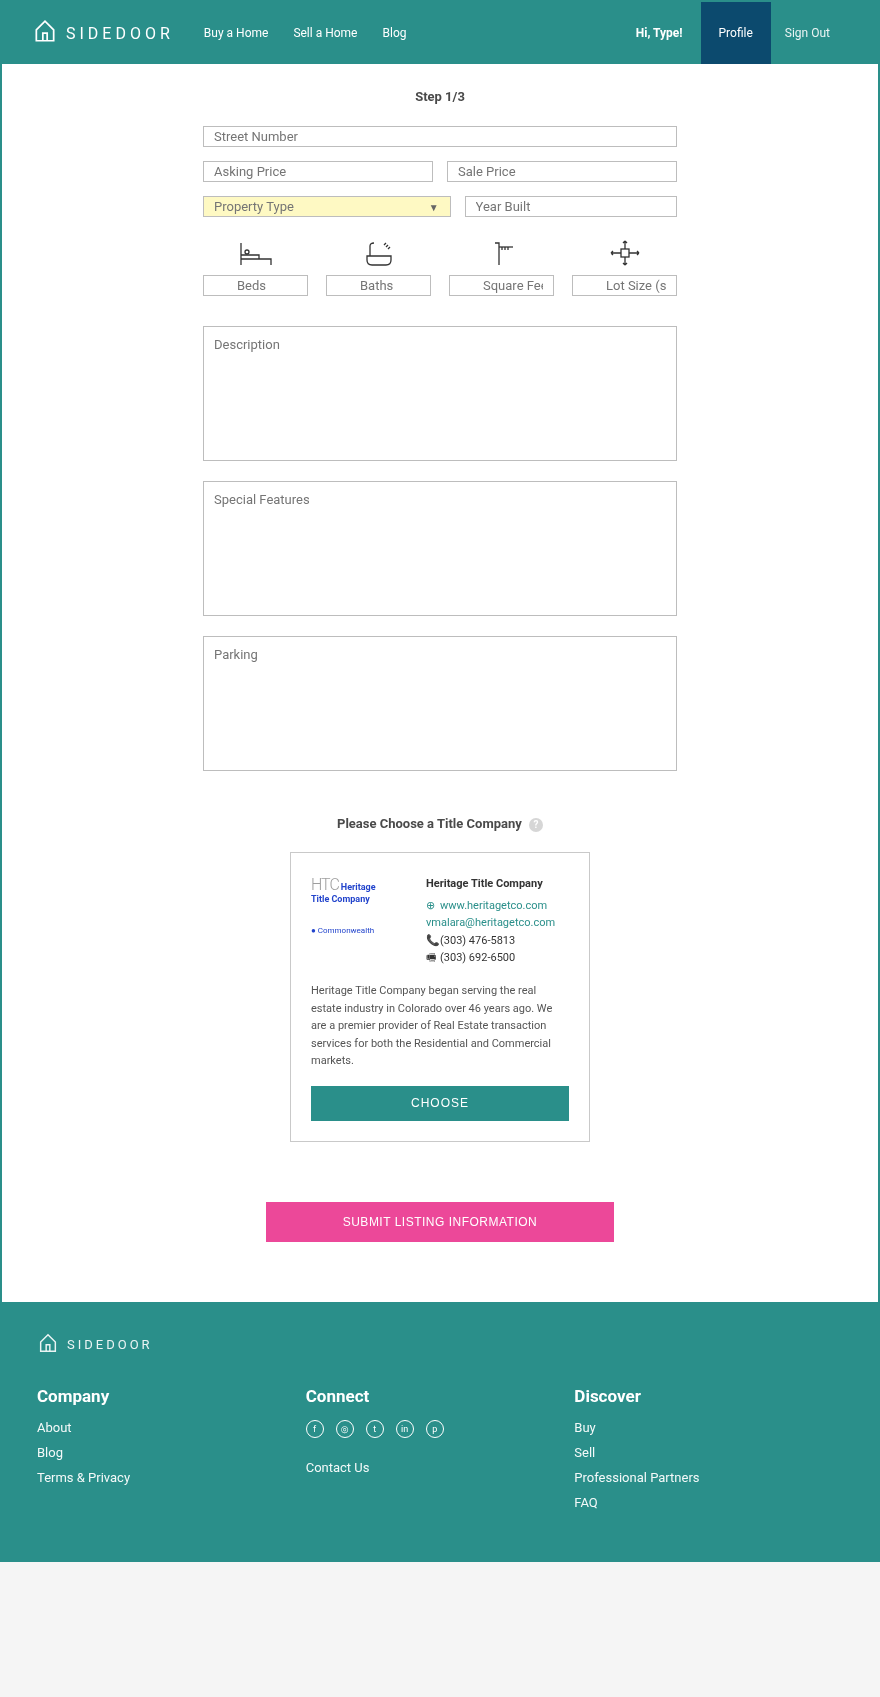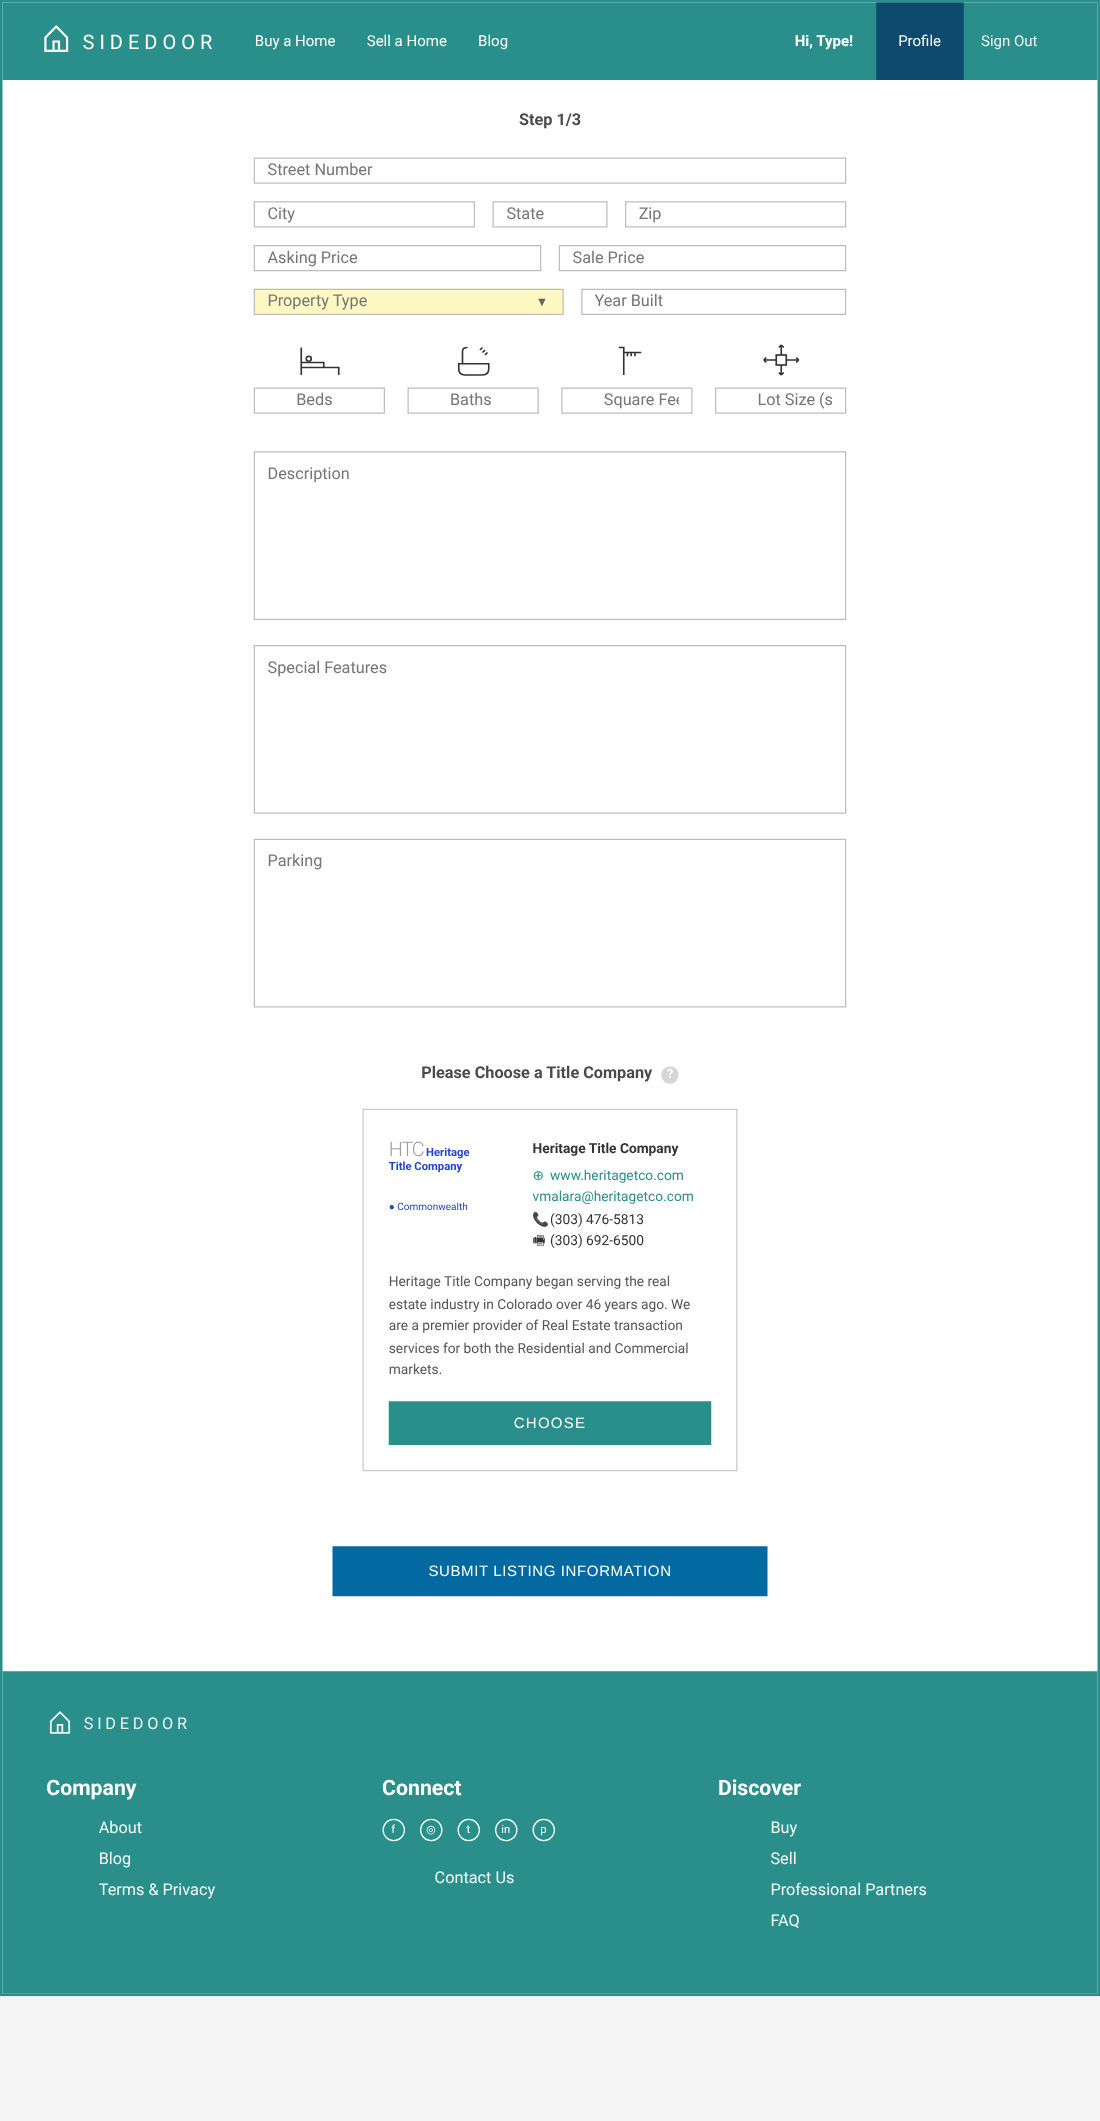--- a/index.html
+++ b/index.html
@@ -98,11 +98,6 @@
         <input class="input fw" placeholder="Street Number" style="">
       </div>
       <div class="row">
-        <input class="input" style="flex: 2 1 0%;" placeholder="City">
-        <input class="input" style="flex: 0.9 1 0%;" placeholder="State">
-        <input class="input" style="flex: 2 1 0%;" placeholder="Zip">
-      </div>
-      <div class="row">
         <input class="input fw" placeholder="Asking Price" style="">
         <input class="input fw" placeholder="Sale Price" style="">
       </div>

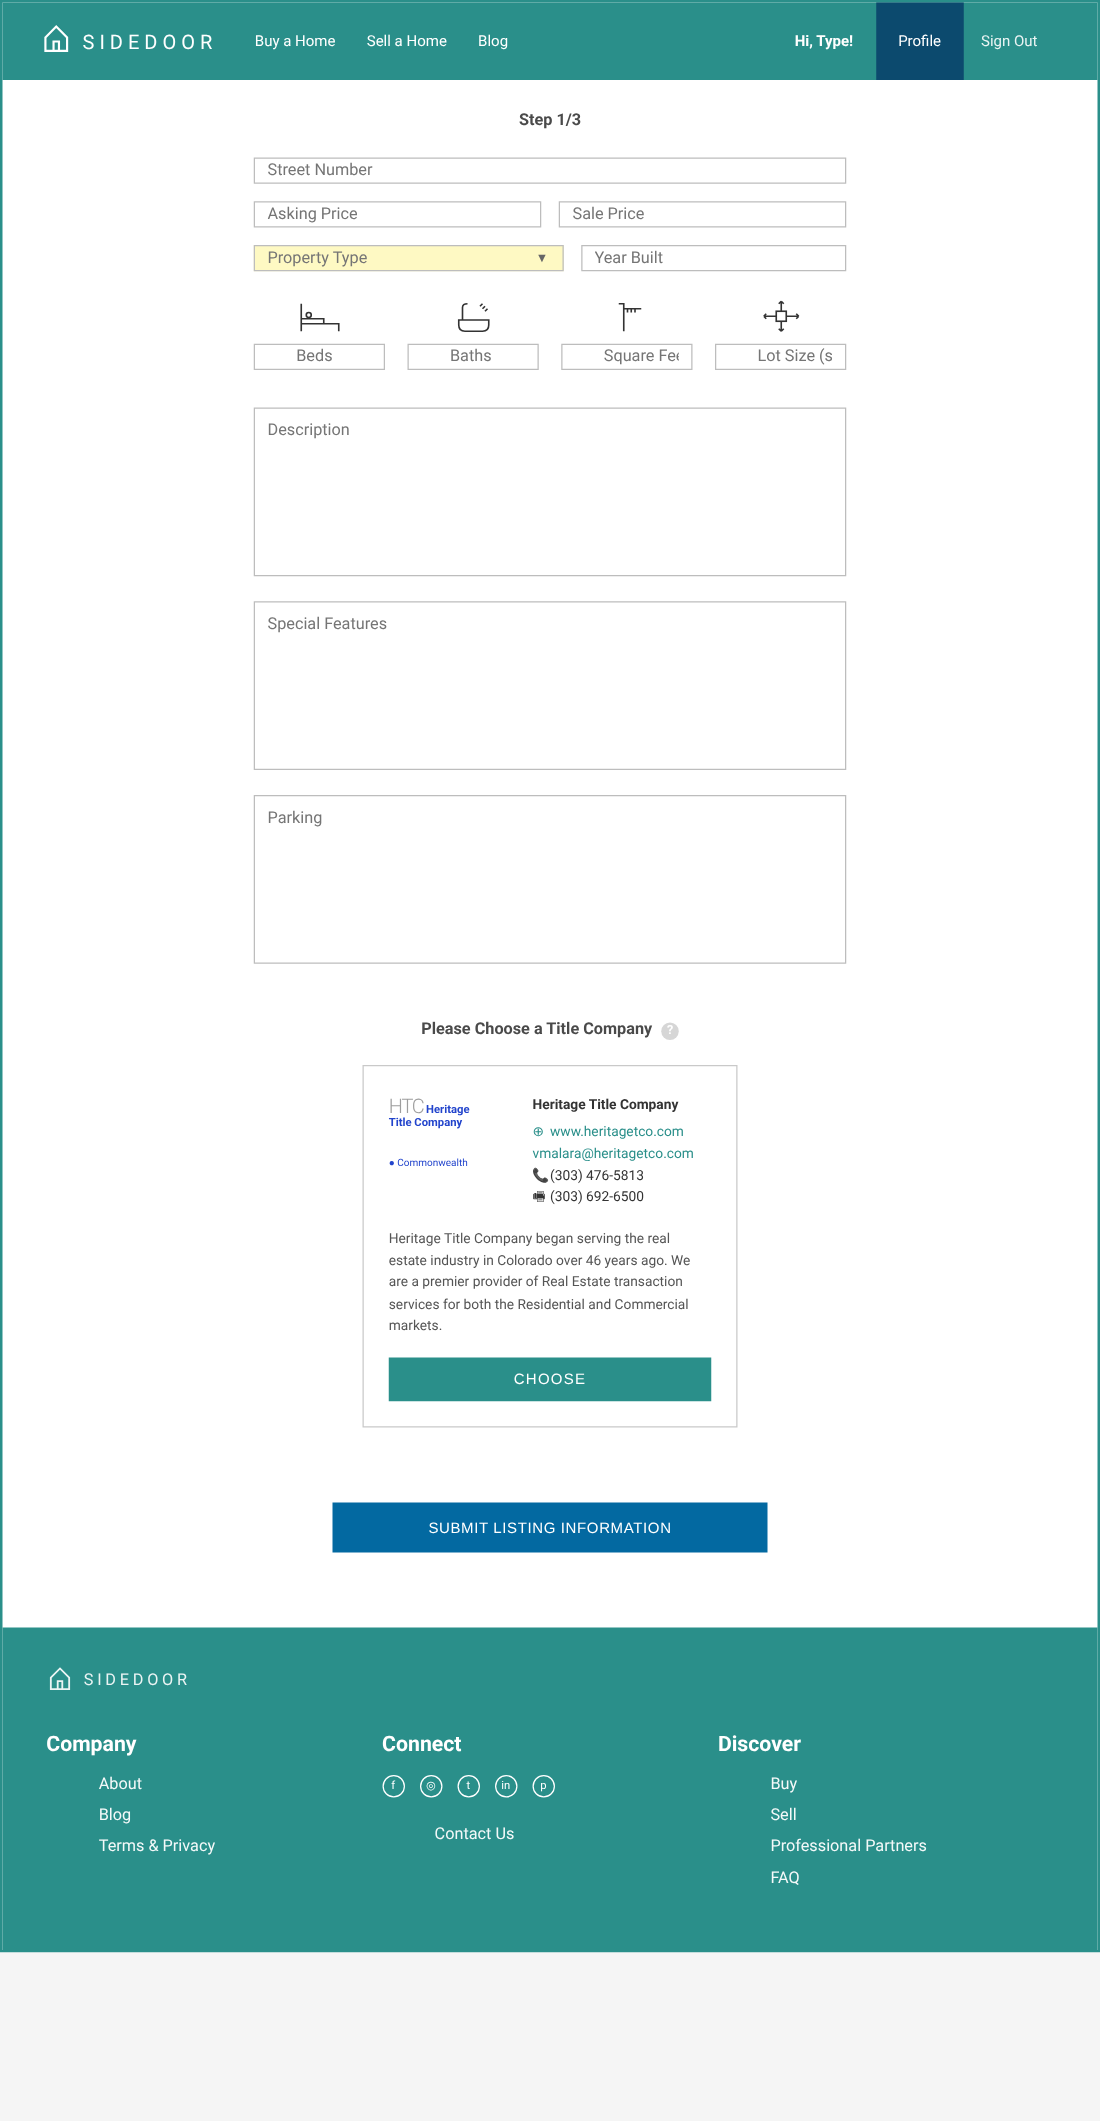--- a/index.html
+++ b/index.html
@@ -50,7 +50,7 @@
   .c-line .ic, .c-link .ic { display: inline-block; width: 11px; margin-right: 3px; }
   .card-desc { font-size: 11px; color: #555; line-height: 1.6; margin-bottom: 16px; }
   .choose-btn { width: 100%; height: 35px; background: #2a8f8a; color: #fff; font-size: 12px; letter-spacing: 1px; border: none; cursor: pointer; }
-  .submit { display: block; width: 348px; margin: 60px auto 0; height: 40px; background: #0369a1; color: #fff; font-size: 12px; letter-spacing: 0.5px; border: none; cursor: pointer; }
+  .submit { display: block; width: 348px; margin: 60px auto 0; height: 40px; background: #ec4899; color: #fff; font-size: 12px; letter-spacing: 0.5px; border: none; cursor: pointer; }
   
   .footer { background: #2a8f8a; padding: 30px 35px 40px; color: #fff; }
   .flogo { display: flex; align-items: center; gap: 8px; margin-bottom: 28px; }

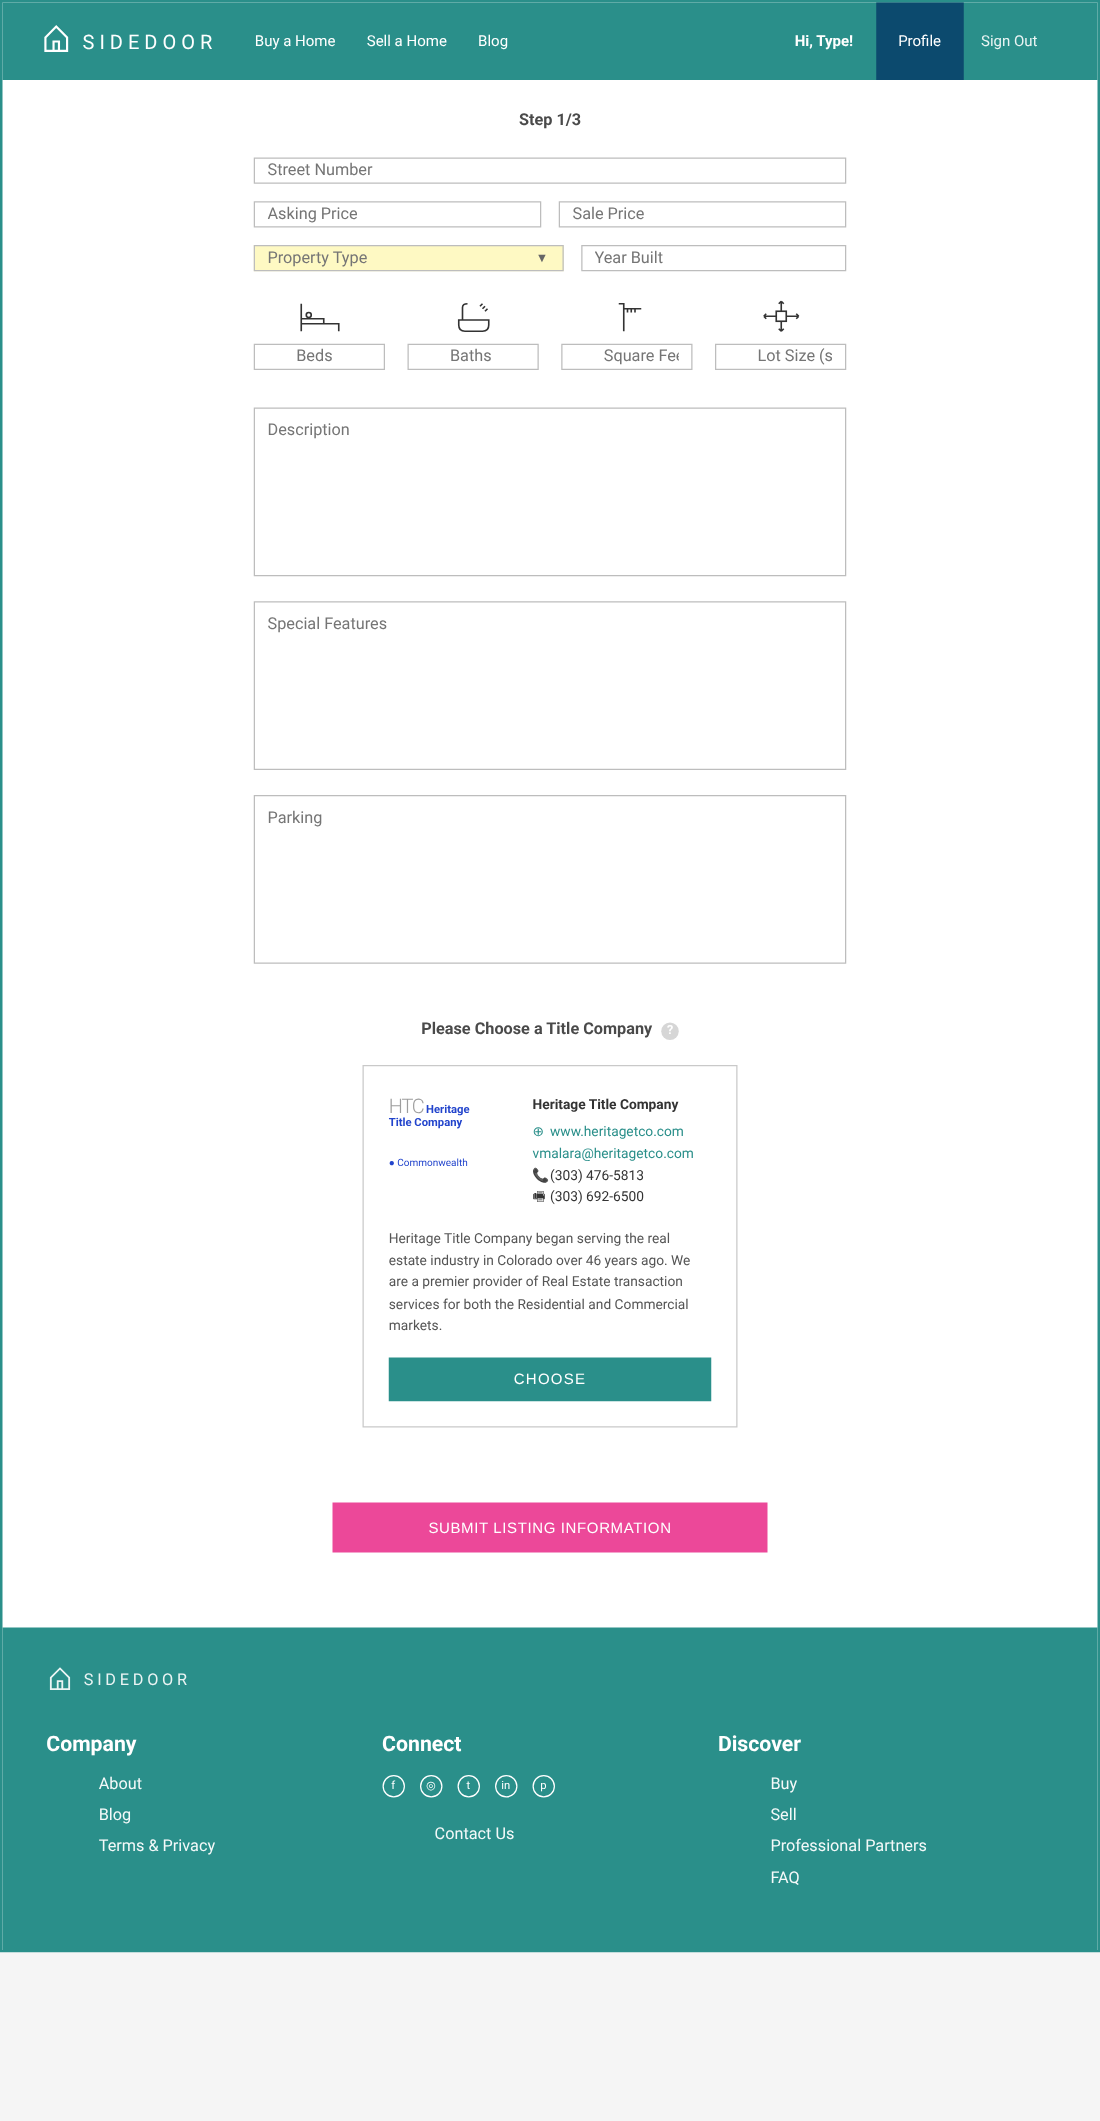--- a/index.html
+++ b/index.html
@@ -59,7 +59,7 @@
   .fcols { display: flex; }
   .fcol { flex: 1; }
   .fcol h4 { font-size: 17px; margin-bottom: 14px; }
-  .fcol a { display: block; color: #fff; text-decoration: none; font-size: 13px; margin-bottom: 10px; opacity: 0.95; cursor: pointer; margin-left: 42px; }
+  .fcol a { display: block; color: #fff; text-decoration: none; font-size: 13px; margin-bottom: 10px; opacity: 0.95; cursor: pointer; }
   .social { display: flex; gap: 12px; margin-bottom: 22px; }
   .social span { width: 18px; height: 18px; border: 1.5px solid #fff; border-radius: 50%; display: flex; align-items: center; justify-content: center; font-size: 9px; cursor: pointer; }
 </style>

